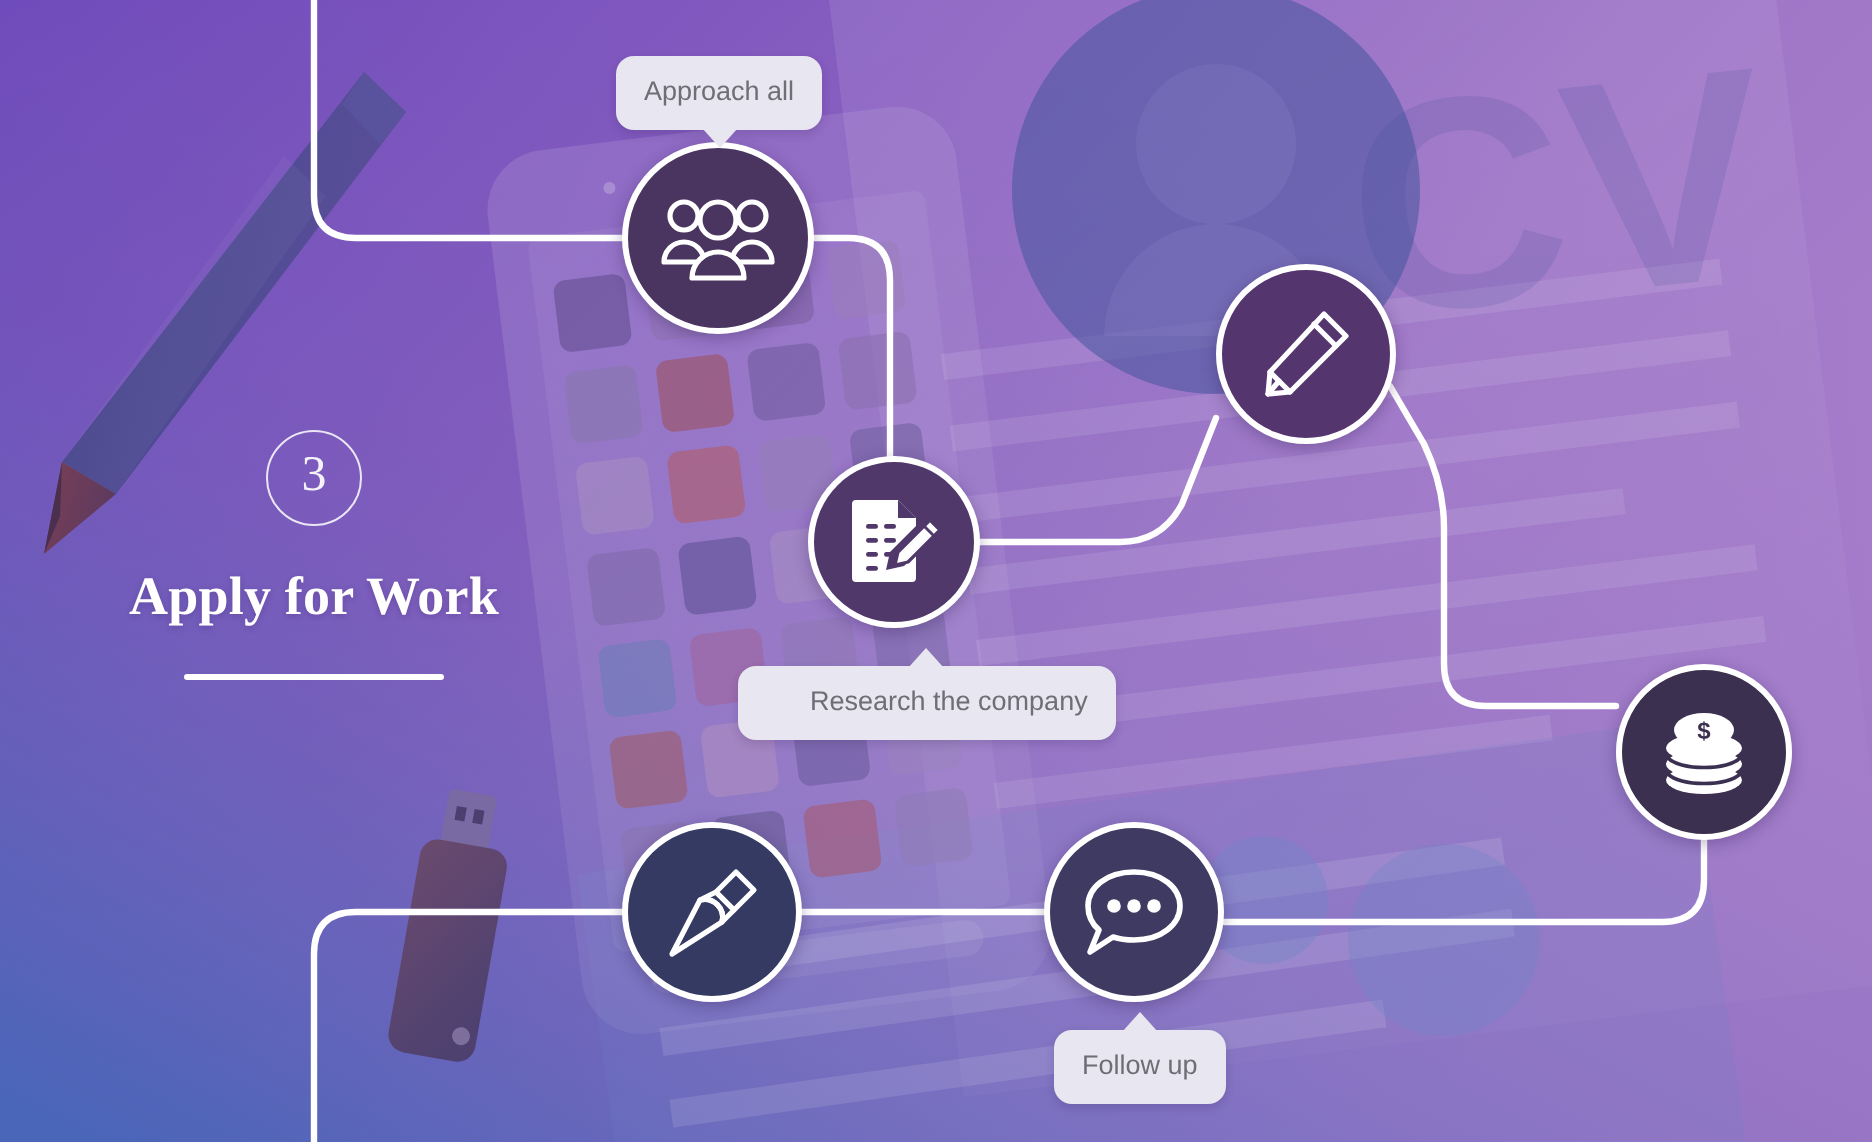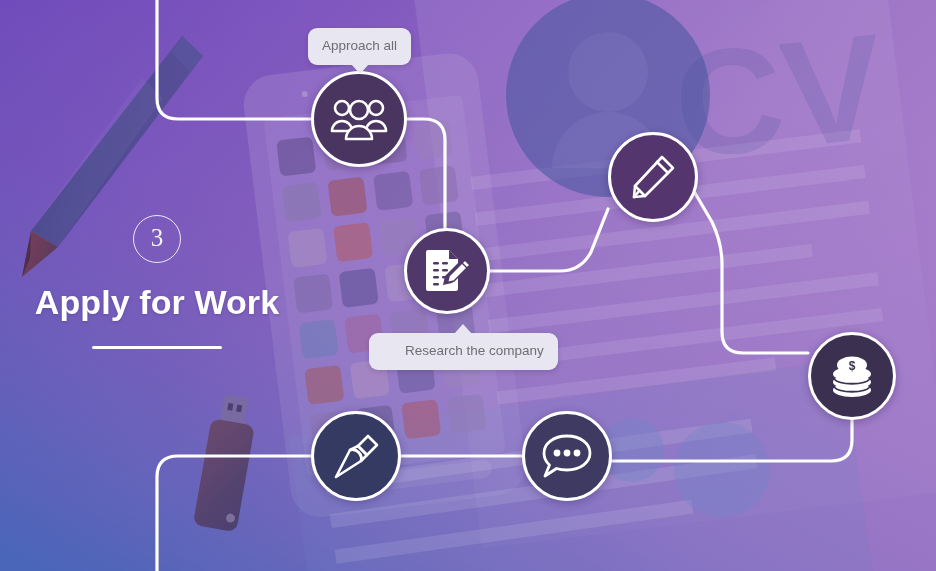--- a/index.html
+++ b/index.html
@@ -71,9 +71,9 @@
   }
   #step-num span { transform:translateY(-1px); }
   #step-title {
-    font-family:Liberation Sans, sans-serif;
+    font-family:Liberation Serif, serif;
     font-weight:bold;
-    font-size:34px;
+    font-size:27px;
     line-height:1.26;
     letter-spacing:.1px;
     text-shadow:0 1px 3px rgba(50,25,90,.25);

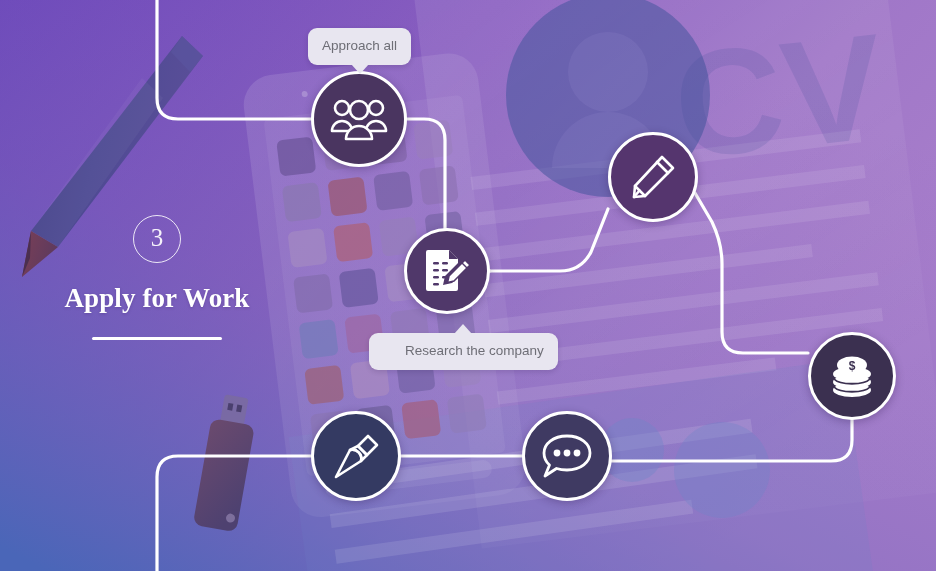--- a/index.html
+++ b/index.html
@@ -348,6 +348,10 @@
       </g>
     </svg>
   </div>
+  <div class="label" style="left:527px; top:515px;">
+    <span>Follow up</span>
+    <span class="tail tail-up"></span>
+  </div>
 
 </div>
 

